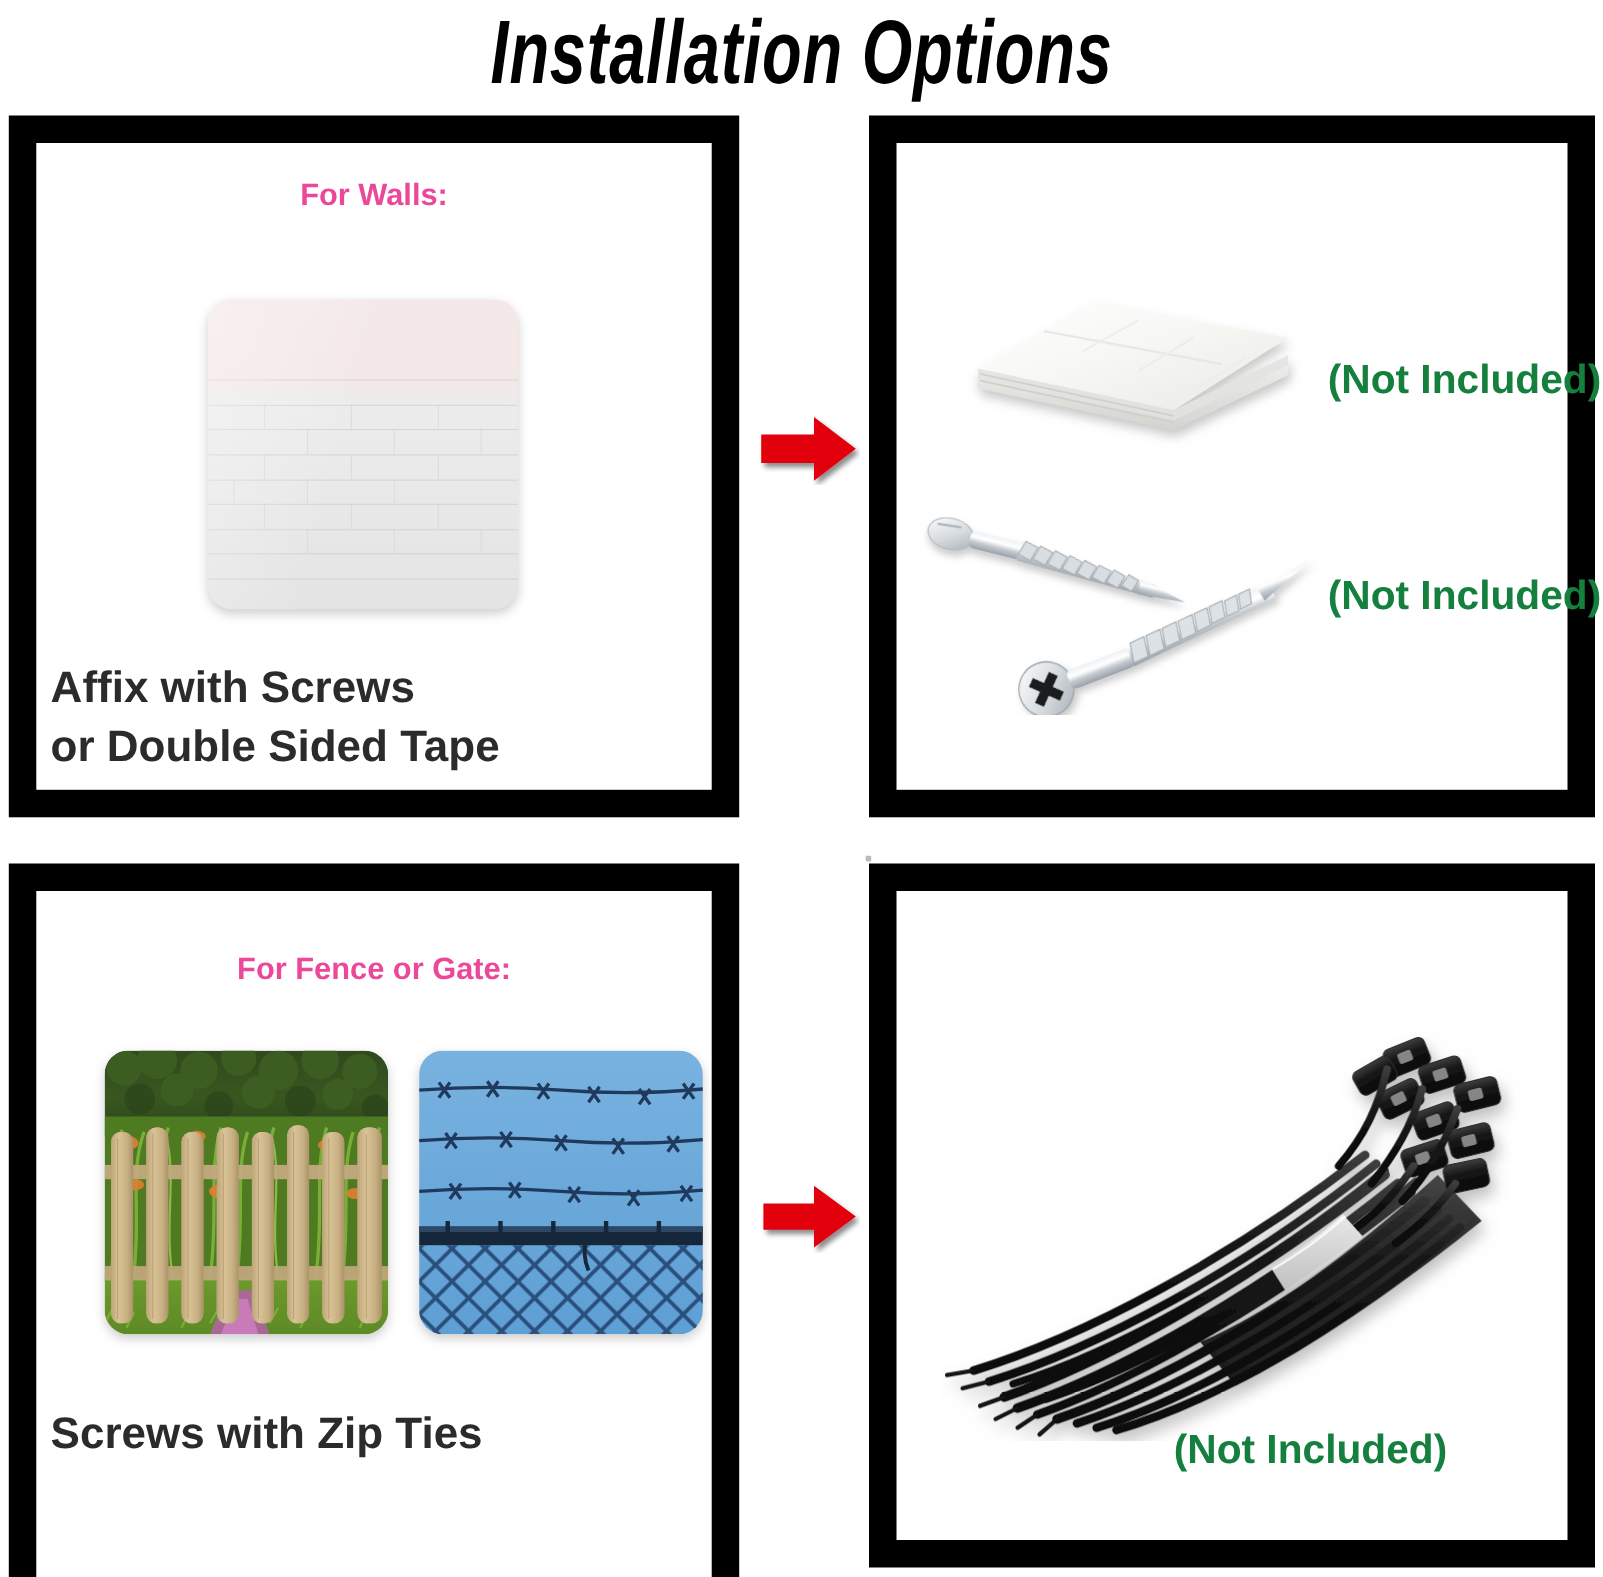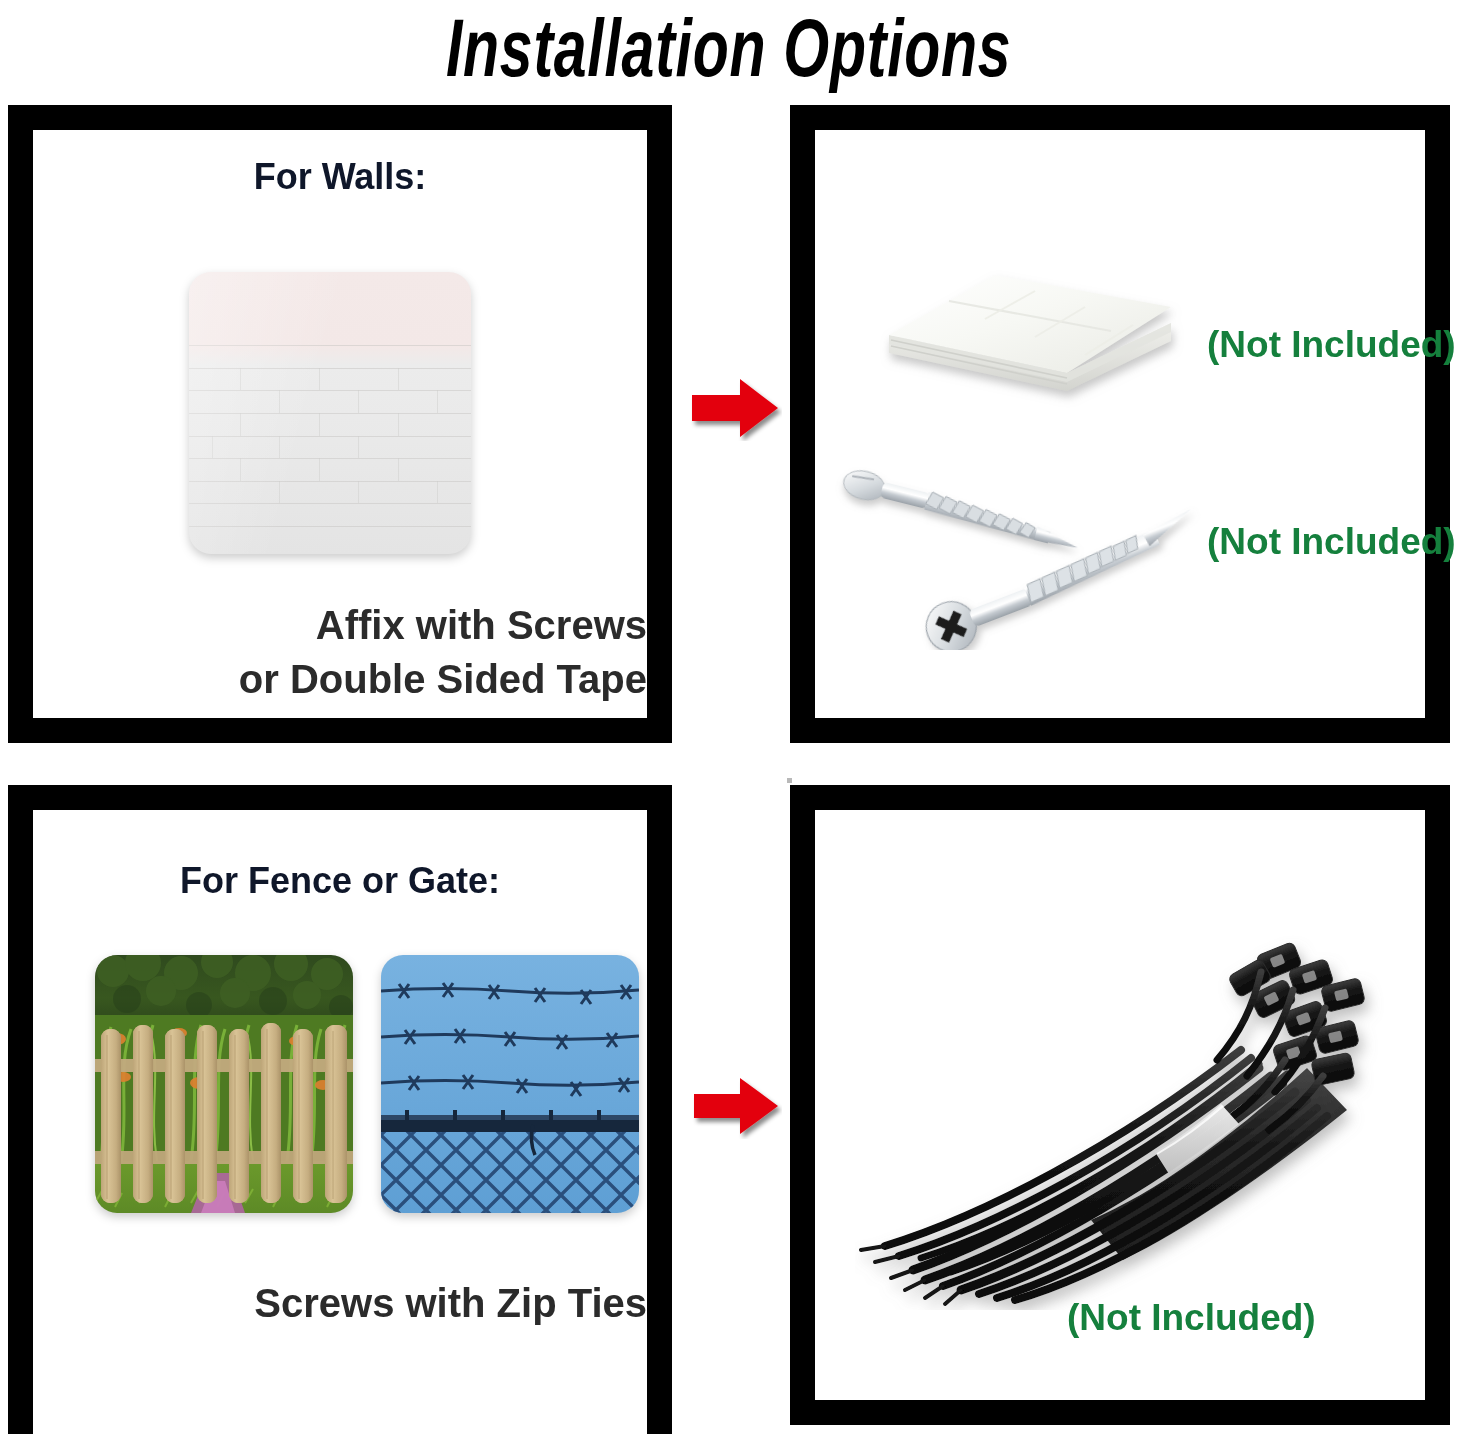--- a/index.html
+++ b/index.html
@@ -37,7 +37,7 @@
   
   .heading{
     position:absolute;width:100%;text-align:center;
-    font-weight:bold;font-size:36px;line-height:50px;color:#0f172a;
+    font-weight:bold;font-size:28px;line-height:50px;color:#ec4899;
     letter-spacing:0px;
   }
   .caption{

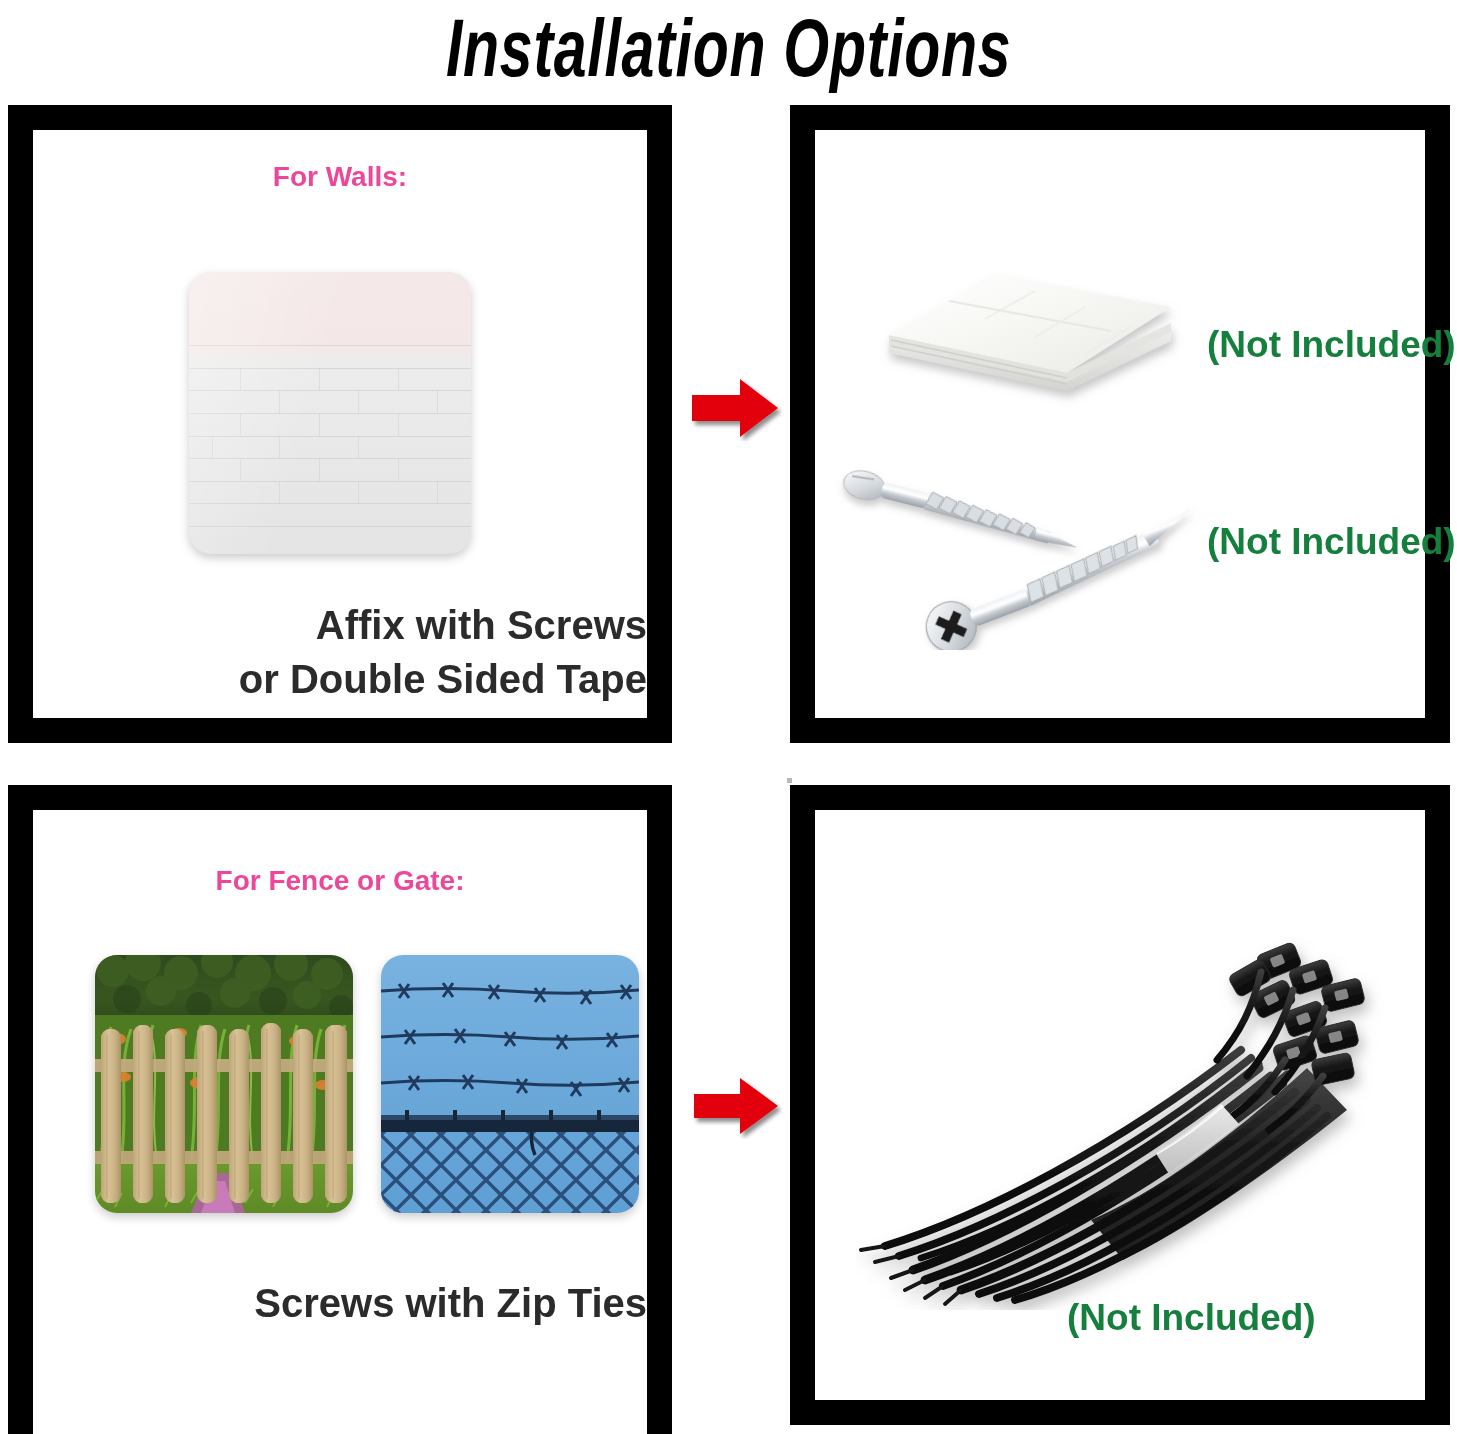--- a/index.html
+++ b/index.html
@@ -41,8 +41,8 @@
     letter-spacing:0px;
   }
   .caption{
-    position:absolute;width:100%;text-align:right;
-    font-weight:bold;font-size:40px;line-height:54px;color:#2b2b2b;
+    position:absolute;width:100%;text-align:left;
+    font-weight:bold;font-size:40px;line-height:54px;color:#2b2b2b;margin-left:13px;
   }
   .notincl{
     position:absolute;font-weight:bold;font-size:37px;line-height:40px;color:#15803d;

